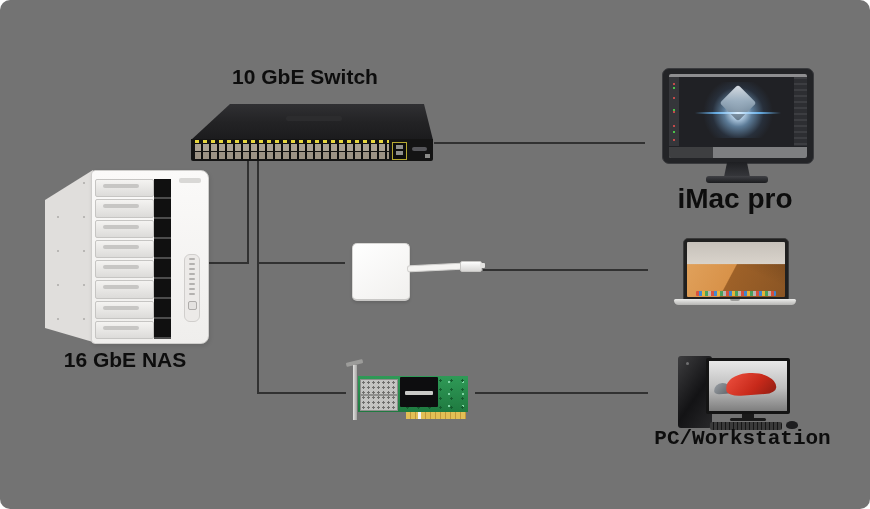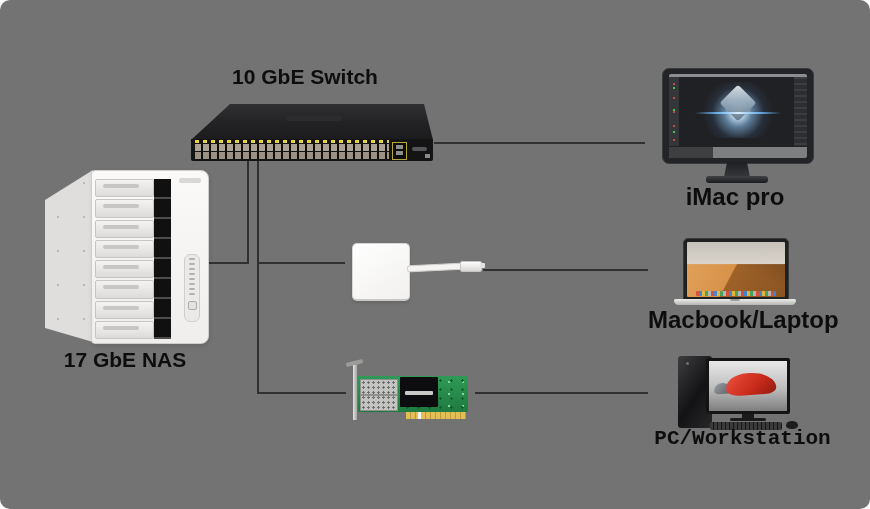--- a/index.html
+++ b/index.html
@@ -14,7 +14,7 @@
   
   .label{position:absolute;font-weight:bold;color:#0d0d0d;text-align:center;line-height:1.08;letter-spacing:0;}
   .lbl-21{font-size:21px;}
-  .lbl-20{font-size:24px;}
+  .lbl-20{font-size:28px;}
 
   
   .switch{position:absolute;left:190px;top:100px;width:244px;height:62px;}

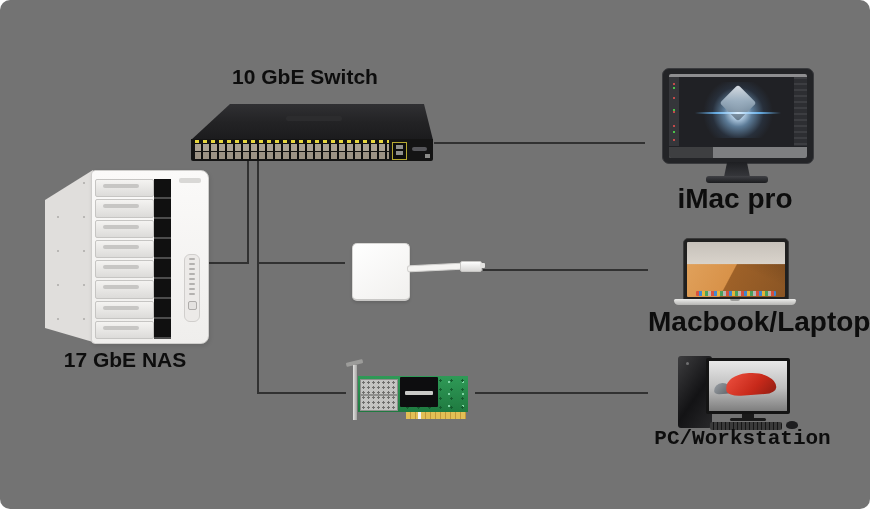--- a/index.html
+++ b/index.html
@@ -249,7 +249,6 @@
     </div>
     <div class="mb-base"></div>
   </div>
-  <div class="label lbl-20" style="left:648px;top:307px;width:175px;">Macbook/Laptop</div>
 
   <div class="card">
     <div class="cd-tab"></div>

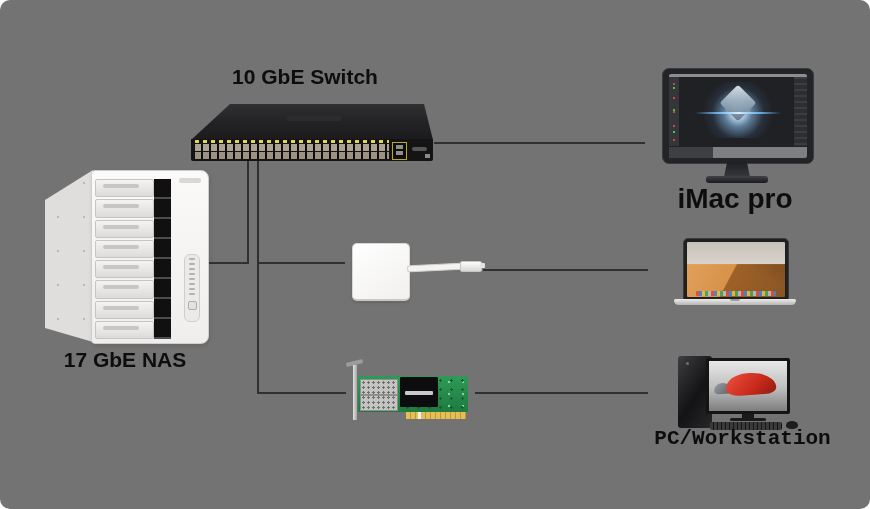--- a/index.html
+++ b/index.html
@@ -211,7 +211,7 @@
       </div>
     </div>
   </div>
-  <div class="label lbl-21" style="left:30px;top:349px;width:190px;">17 GbE NAS</div>
+  <div class="label lbl-21" style="left:30px;top:349px;width:190px;">16 GbE NAS</div>
 
   <div class="imac">
     <div class="imac-bezel">

